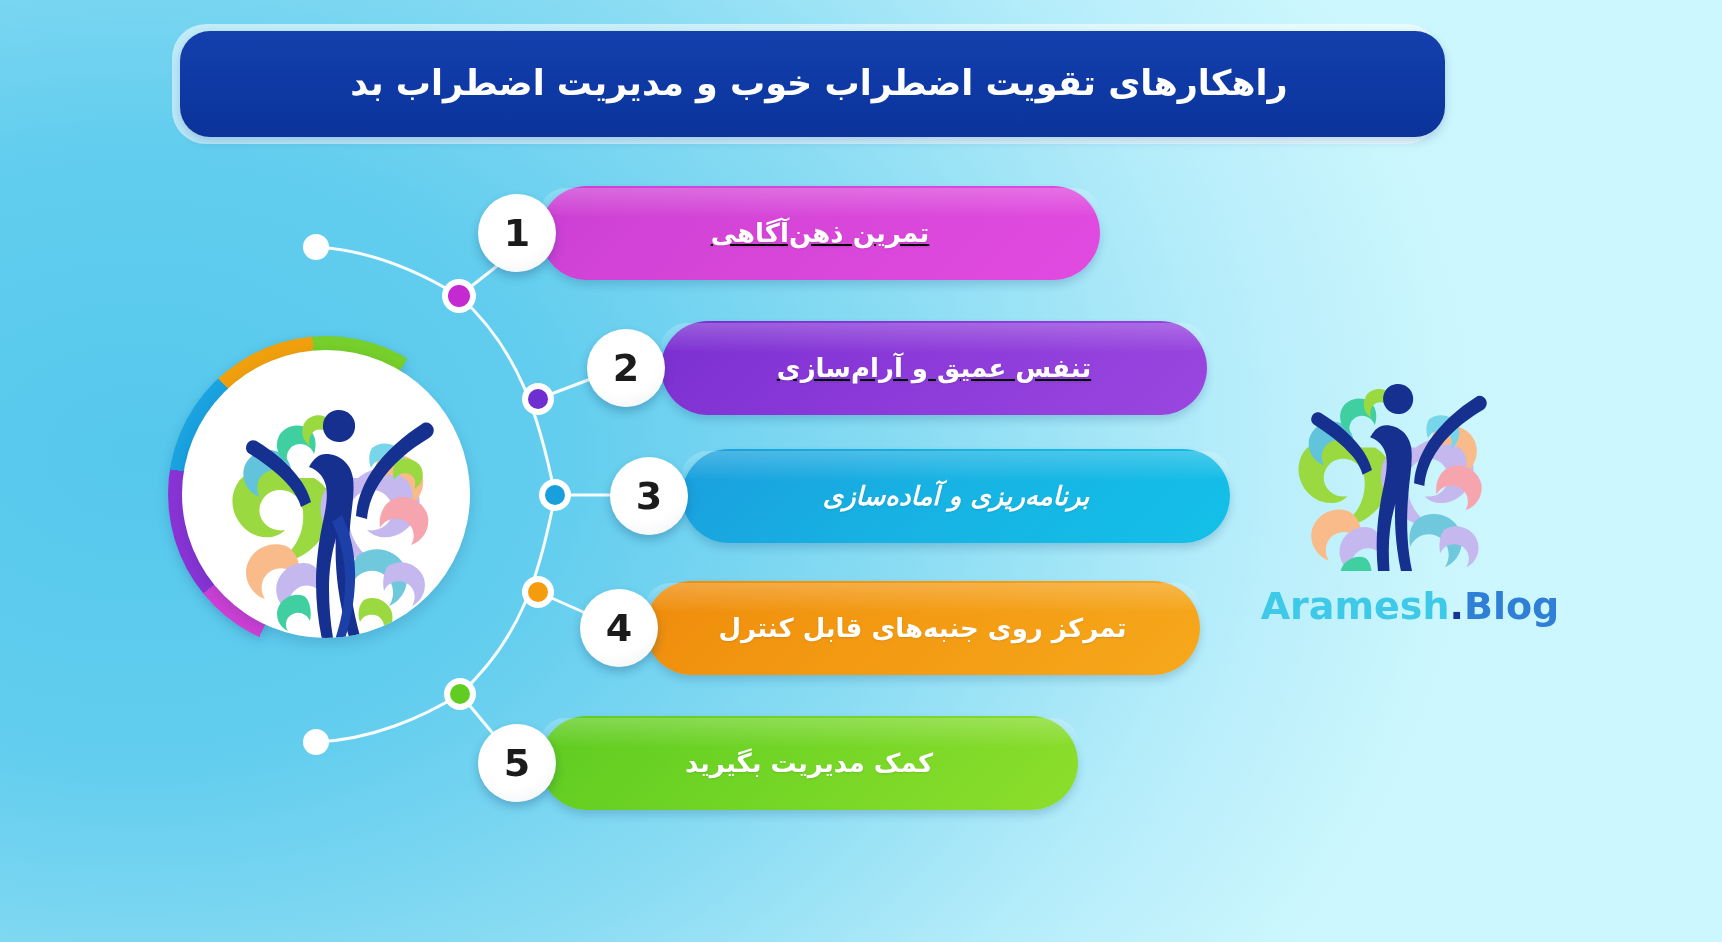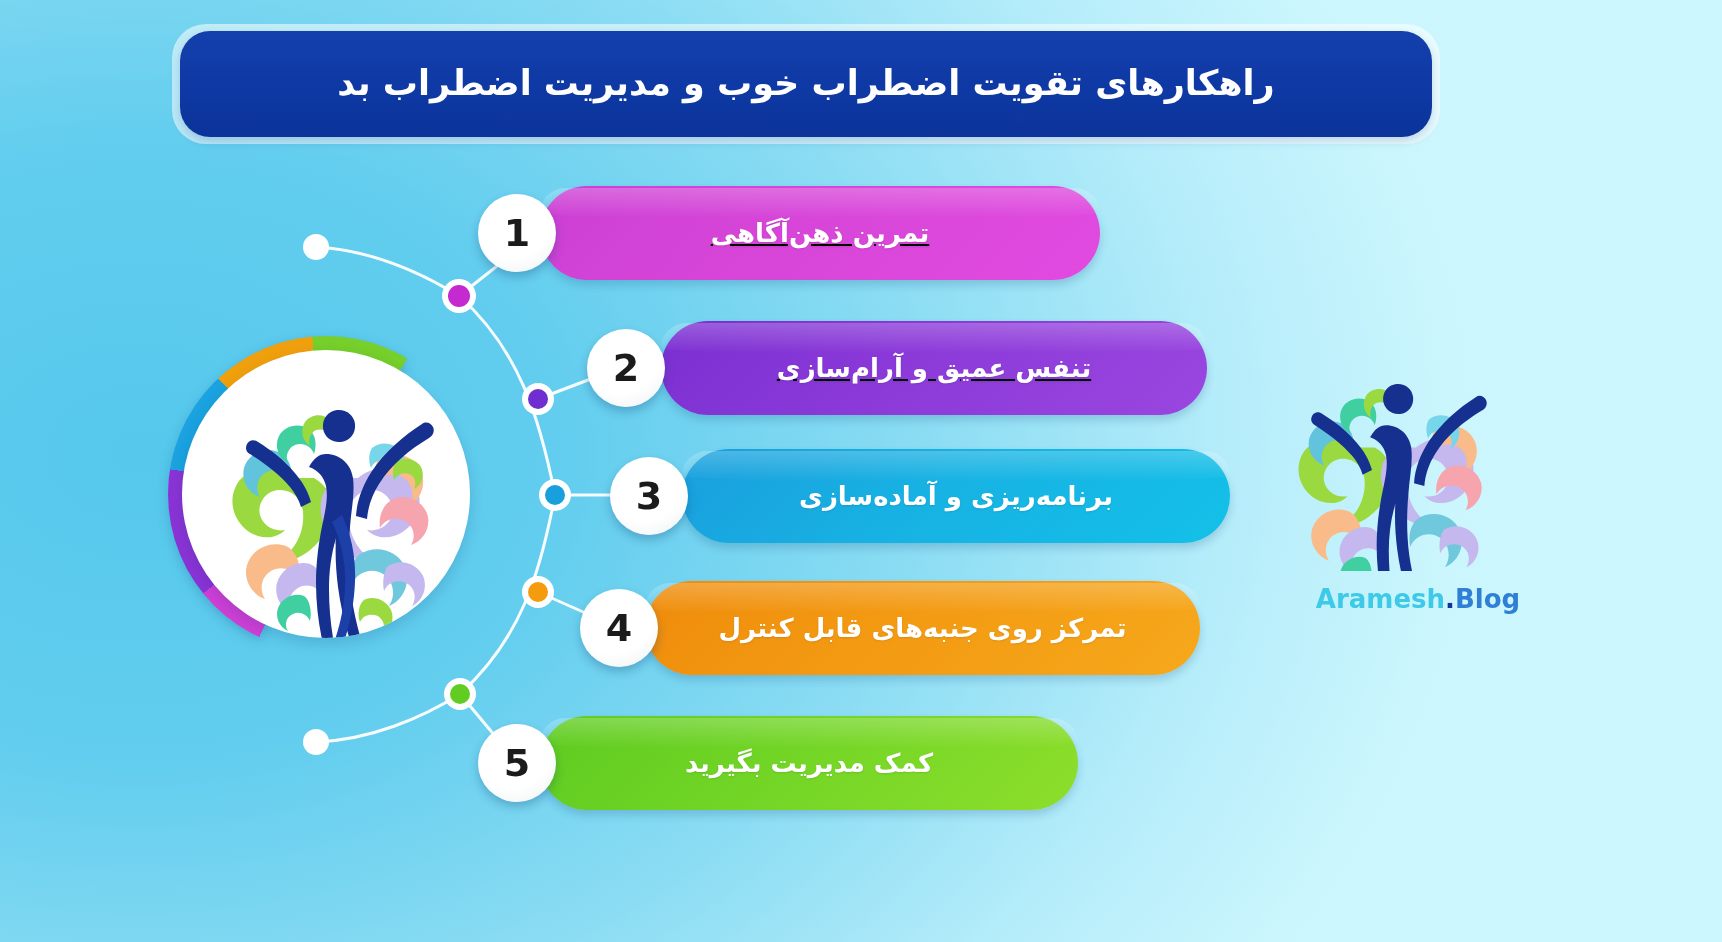--- a/index.html
+++ b/index.html
@@ -29,7 +29,7 @@
     border-radius:30px;
     background:linear-gradient(180deg,#1440ad 0%,#0f3aa6 45%,#0b3399 100%);
     box-shadow:0 4px 10px rgba(0,40,120,.18);
-    display:flex;align-items:center;justify-content:center;
+    display:flex;align-items:center;justify-content:center;padding-left:13px;
   }
   .banner-text{
     color:#ffffff;font-size:35px;font-weight:bold;letter-spacing:.2px;

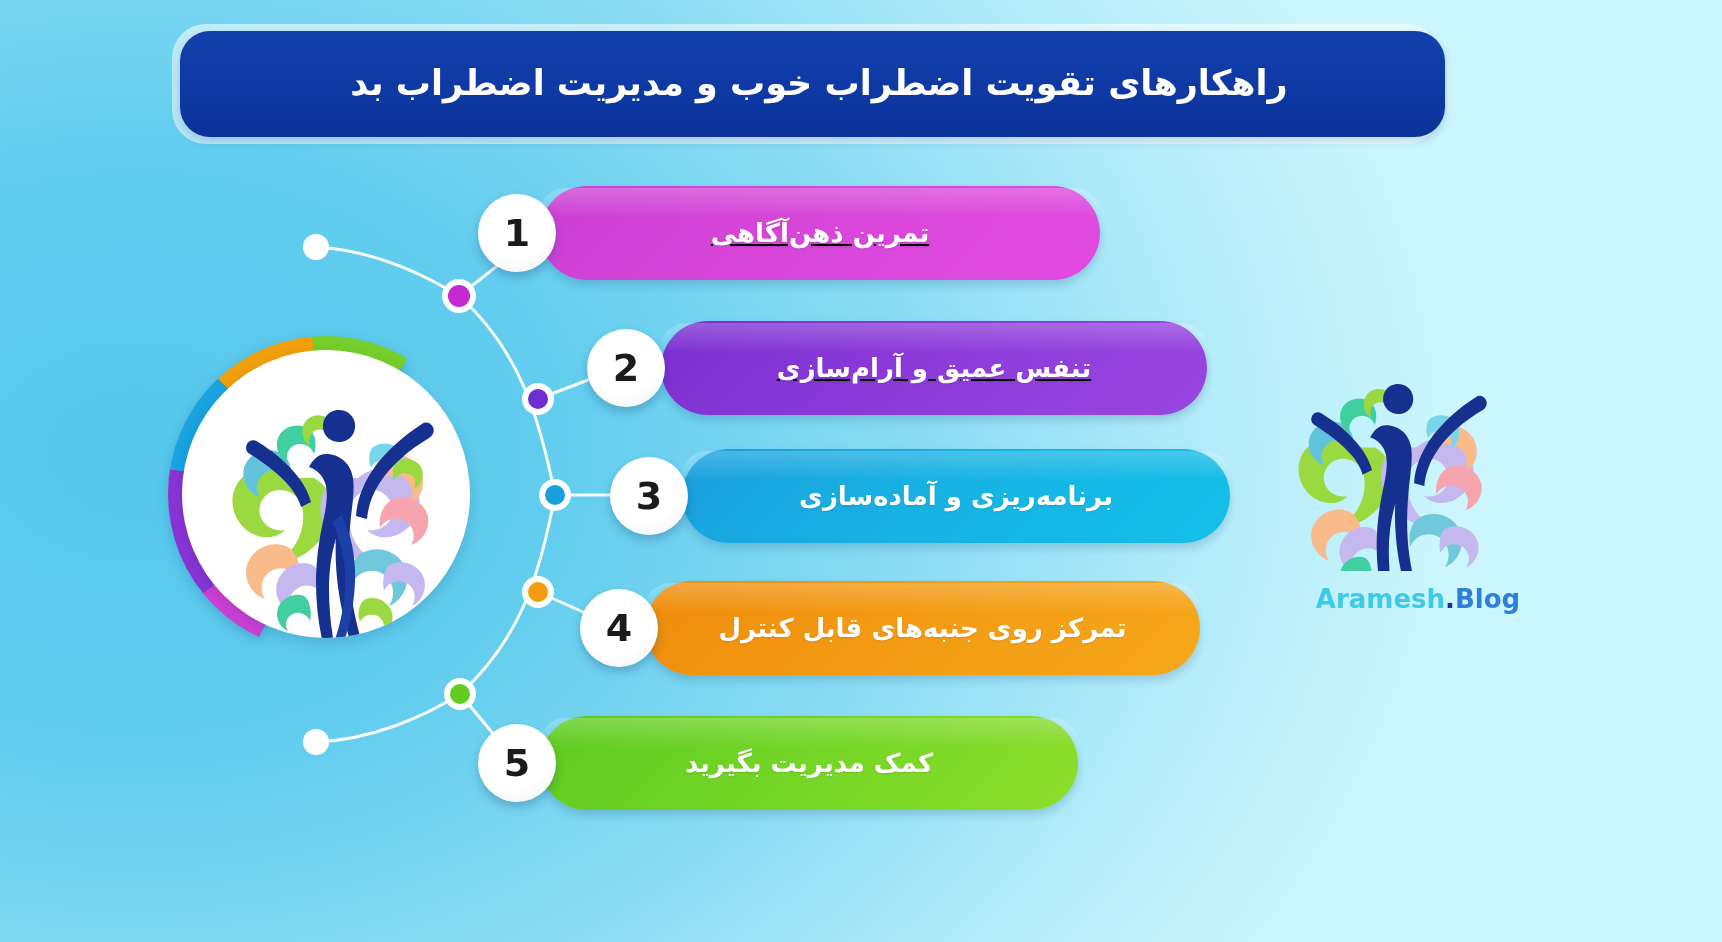--- a/index.html
+++ b/index.html
@@ -208,7 +208,7 @@
   </div>
 
   <div class="row" style="left:610px;top:449px;width:620px;">
-    <div class="bar" style="width:548px;background:linear-gradient(135deg,#1a9fdd 0%,#17b2e3 45%,#13c0e8 100%);">
+    <div class="bar" style="width:548px;background:linear-gradient(135deg,#1a9fdd 0%,#17b2e3 45%,#13c0e8 100%);font-style:italic;">
       <span class="bar-text">برنامه‌ریزی و آماده‌سازی</span>
     </div>
     <div class="num" style="left:0px;">

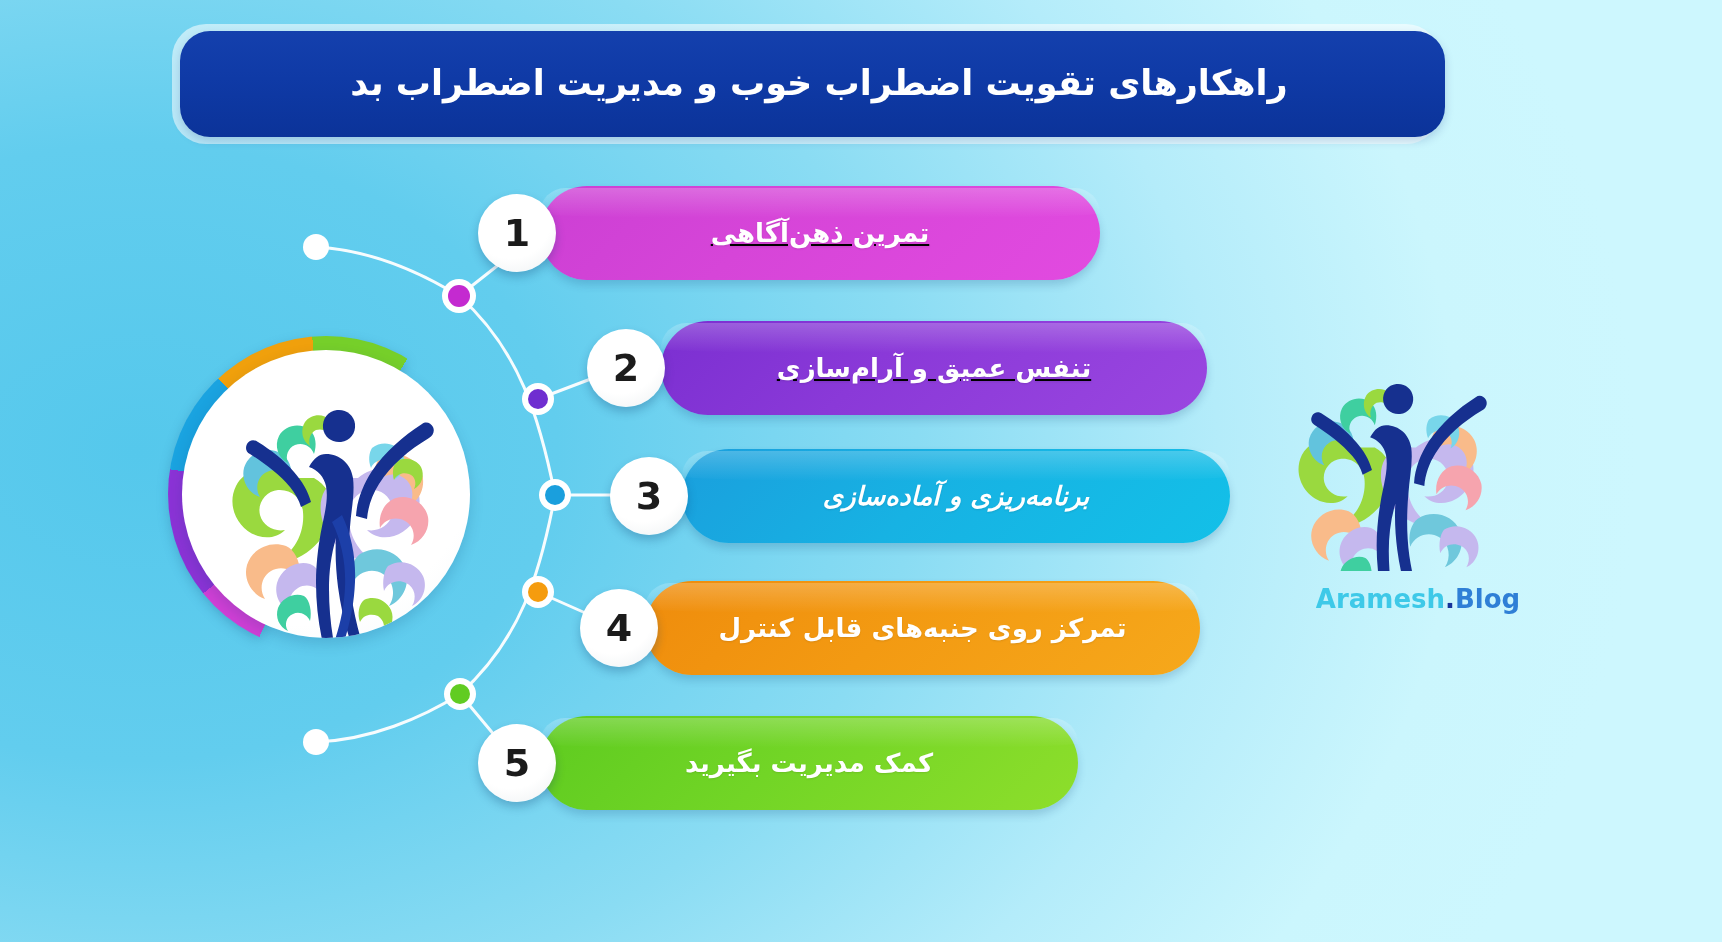--- a/index.html
+++ b/index.html
@@ -91,8 +91,8 @@
   .brand{position:absolute;left:1246px;top:356px;width:320px;height:270px;}
   .brand svg{position:absolute;left:0;top:0;}
   .brand-name{
-    position:absolute;left:12px;top:228px;width:320px;text-align:center;
-    font-size:26px;font-weight:bold;direction:ltr;
+    position:absolute;left:4px;top:228px;width:320px;text-align:center;
+    font-size:38px;font-weight:bold;direction:ltr;
     font-family:"DejaVu Sans","Liberation Sans",sans-serif;
     white-space:nowrap;
   }

